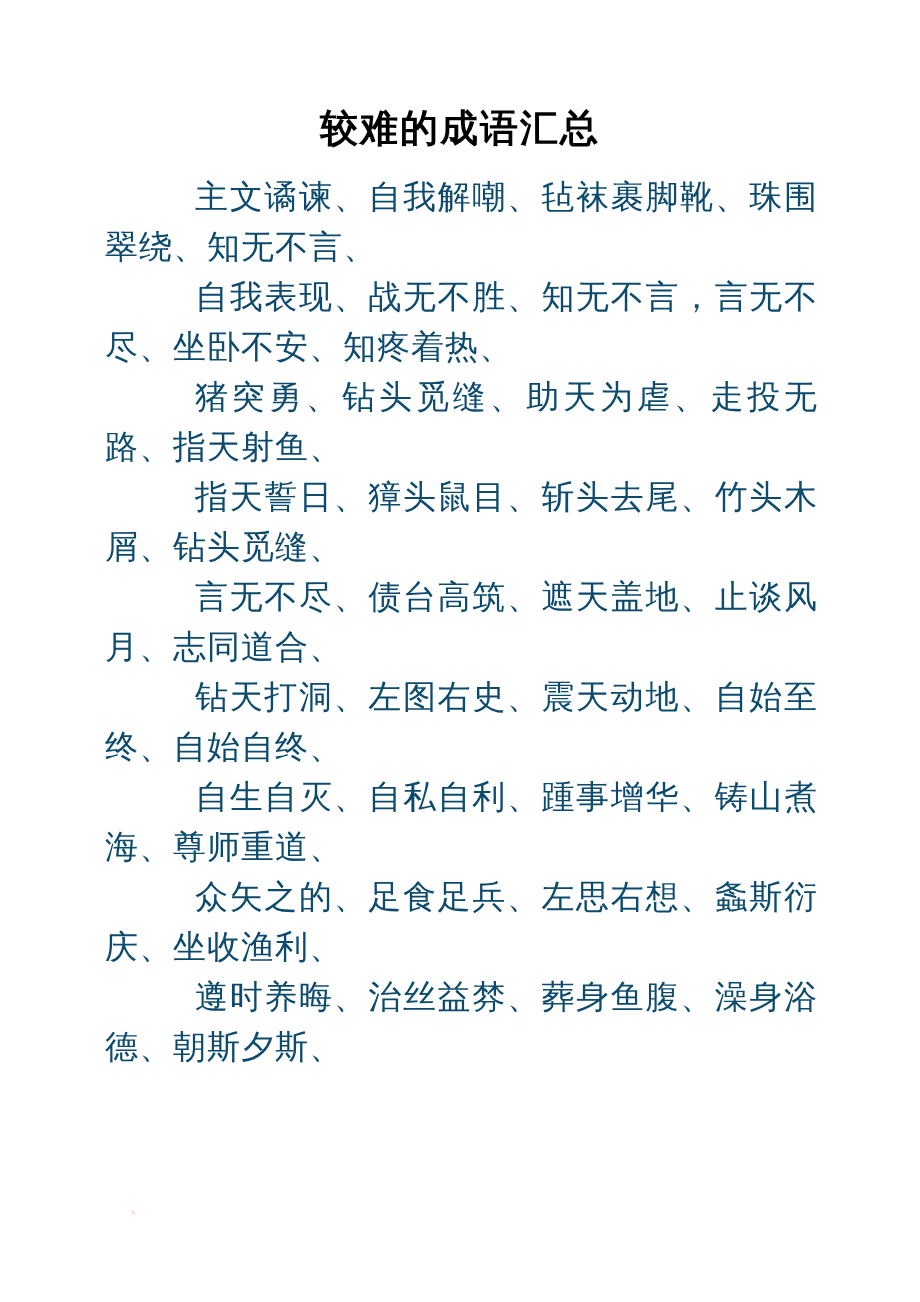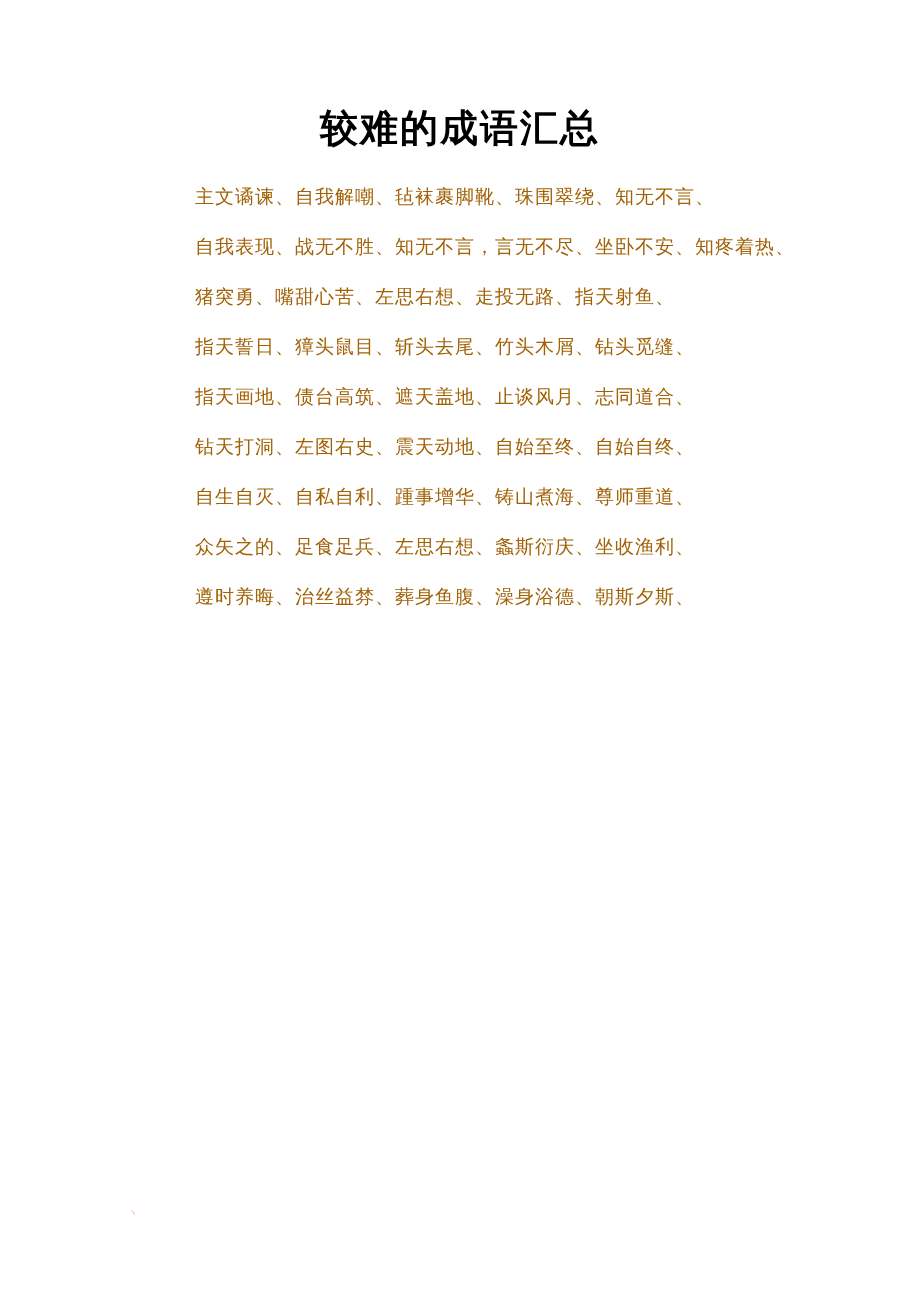--- a/index.html
+++ b/index.html
@@ -34,13 +34,13 @@
   }
   .para {
     margin: 0;
-    font-size: 19px;
+    font-size: 33px;
     line-height: 50px;
     text-align: justify;
     text-justify: inter-character;
     text-indent: 90px;
     letter-spacing: 1px;
-    color: #a16207;
+    color: #0c4a6e;
   }
   .watermark-mark {
     position: absolute;

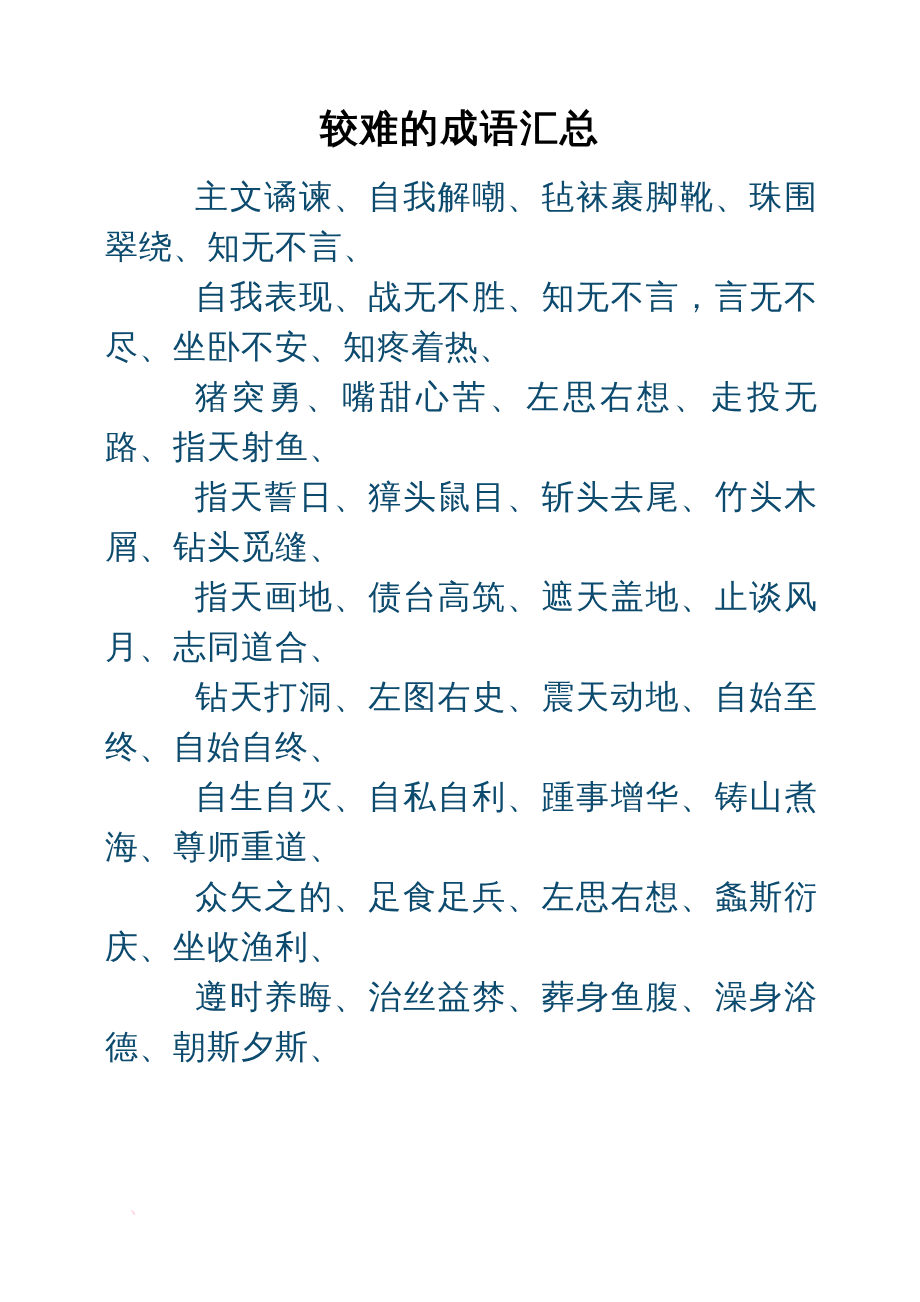--- a/index.html
+++ b/index.html
@@ -60,7 +60,7 @@
   <div class="doc-body">
       <p class="para">主文谲谏、自我解嘲、毡袜裹脚靴、珠围翠绕、知无不言、</p>
       <p class="para">自我表现、战无不胜、知无不言，言无不尽、坐卧不安、知疼着热、</p>
-      <p class="para">猪突勇、嘴甜心苦、左思右想、走投无路、指天射鱼、</p>
+      <p class="para">猪突勇、钻头觅缝、助天为虐、走投无路、指天射鱼、</p>
       <p class="para">指天誓日、獐头鼠目、斩头去尾、竹头木屑、钻头觅缝、</p>
       <p class="para">指天画地、债台高筑、遮天盖地、止谈风月、志同道合、</p>
       <p class="para">钻天打洞、左图右史、震天动地、自始至终、自始自终、</p>

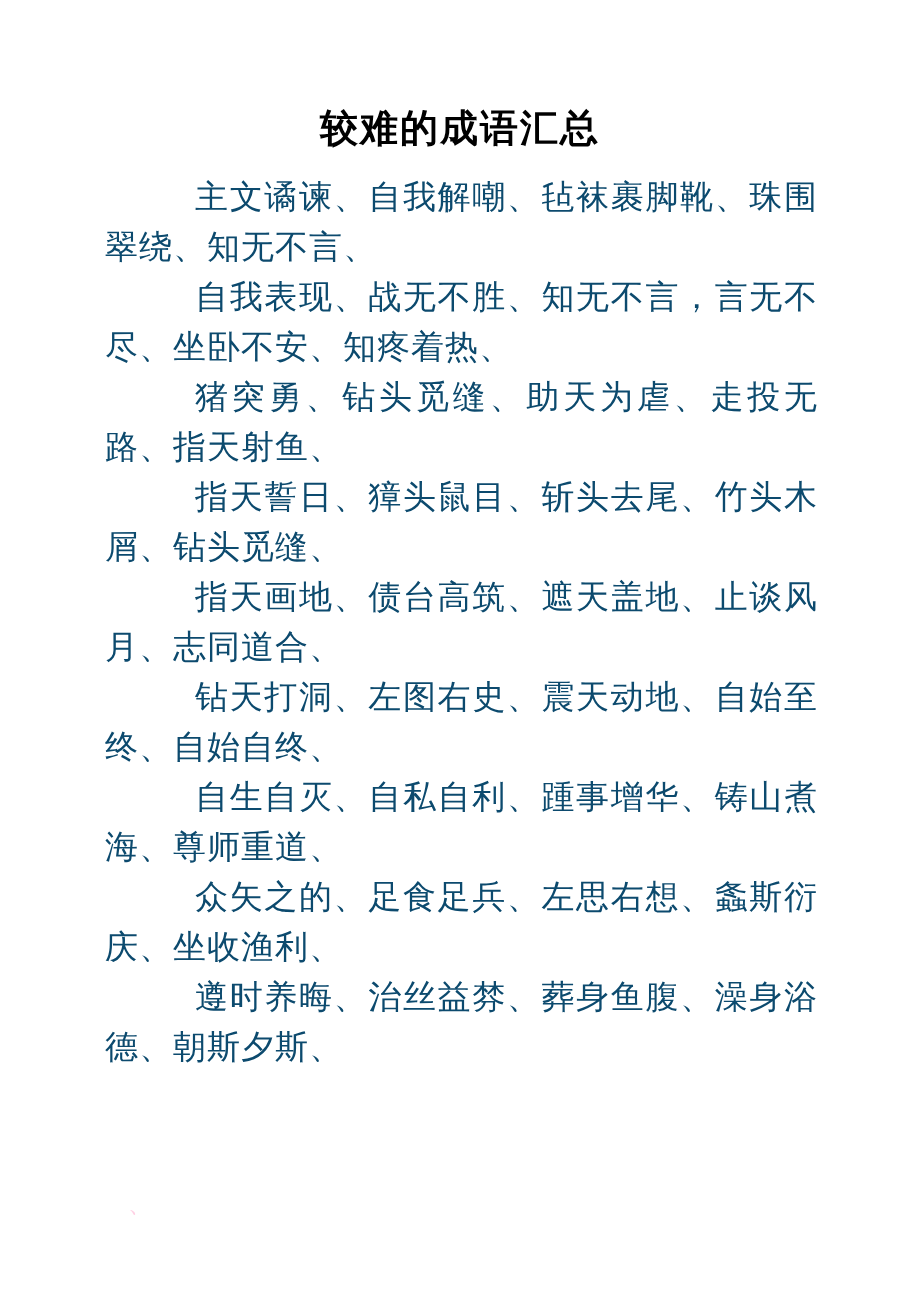--- a/index.html
+++ b/index.html
@@ -62,7 +62,7 @@
       <p class="para">自我表现、战无不胜、知无不言，言无不尽、坐卧不安、知疼着热、</p>
       <p class="para">猪突勇、钻头觅缝、助天为虐、走投无路、指天射鱼、</p>
       <p class="para">指天誓日、獐头鼠目、斩头去尾、竹头木屑、钻头觅缝、</p>
-      <p class="para">指天画地、债台高筑、遮天盖地、止谈风月、志同道合、</p>
+      <p class="para">言无不尽、债台高筑、遮天盖地、止谈风月、志同道合、</p>
       <p class="para">钻天打洞、左图右史、震天动地、自始至终、自始自终、</p>
       <p class="para">自生自灭、自私自利、踵事增华、铸山煮海、尊师重道、</p>
       <p class="para">众矢之的、足食足兵、左思右想、螽斯衍庆、坐收渔利、</p>

